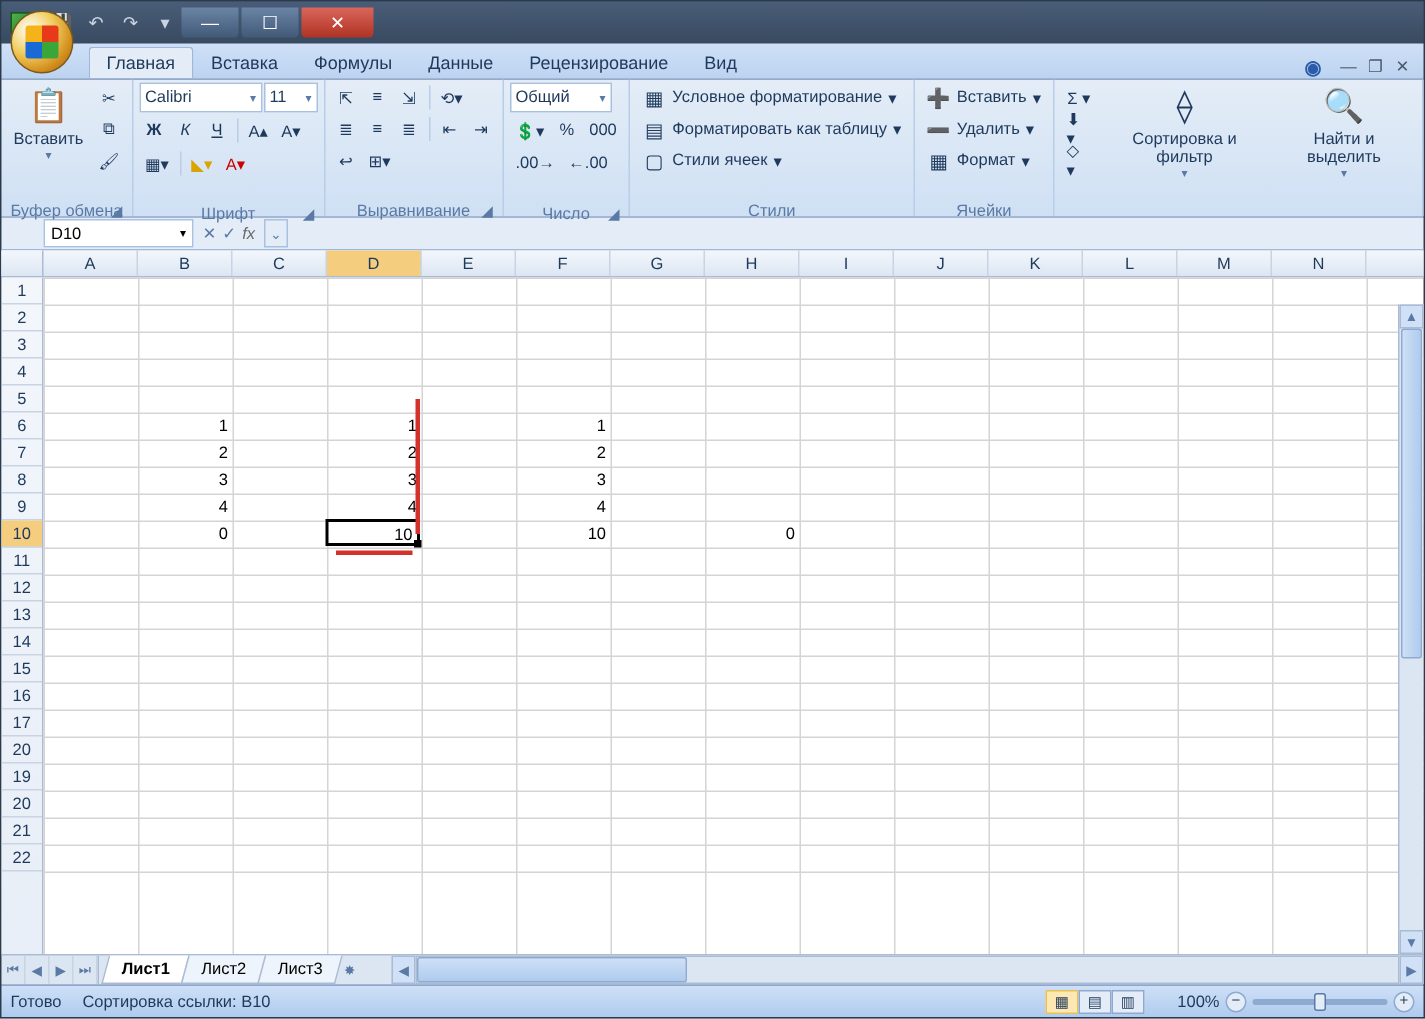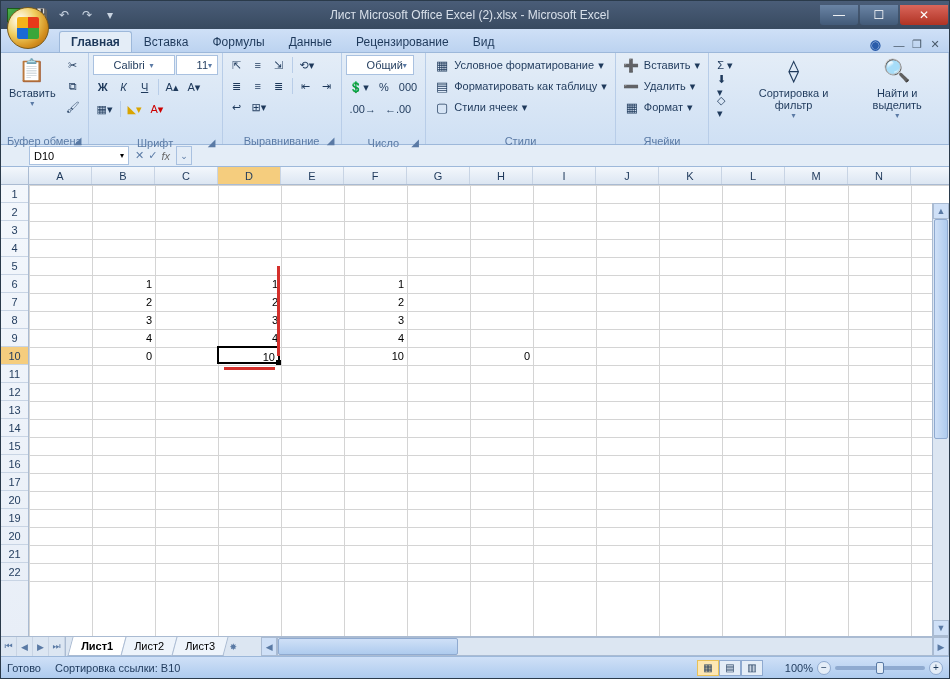--- a/index.html
+++ b/index.html
@@ -117,7 +117,6 @@
       <button class="qat-btn">↷</button>
       <button class="qat-btn">▾</button>
     </div>
-    <div class="title-text">Лист Microsoft Office Excel (2).xlsx - Microsoft Excel</div>
     <div class="win-controls">
       <div class="win-btn win-min">—</div>
       <div class="win-btn win-max">☐</div>

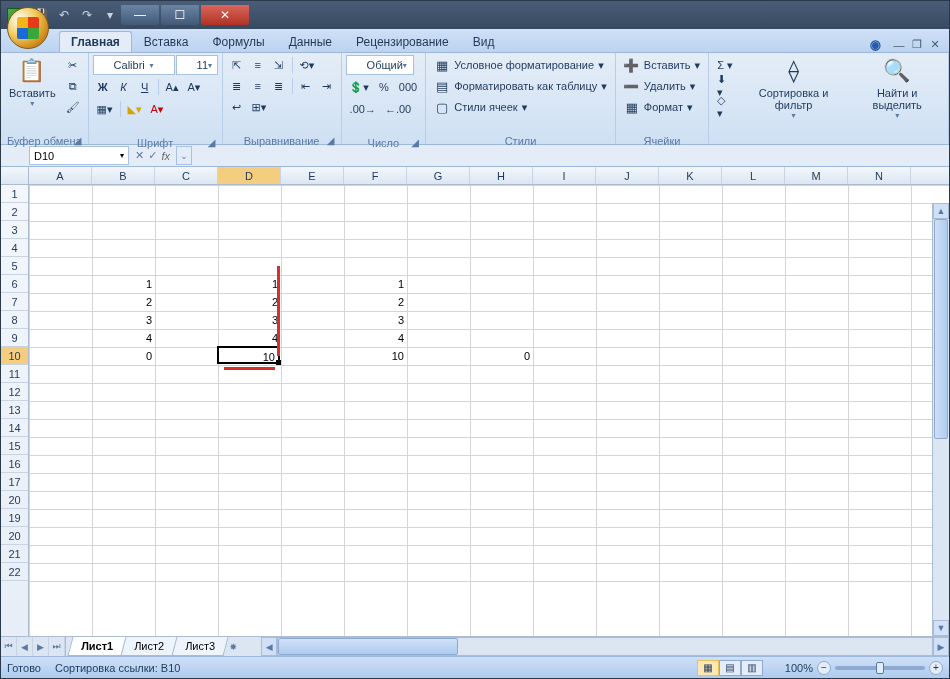--- a/index.html
+++ b/index.html
@@ -24,7 +24,7 @@
 .office-btn-inner { width: 22px; height: 22px; background: conic-gradient(#e63a1a 0 25%, #3aa63a 25% 50%, #1a6ad6 50% 75%, #f5b31a 75% 100%); border-radius: 2px; }
 .tabs { display: flex; margin-left: 58px; }
 .tab { padding: 3px 11px 3px; font-size: 12px; color: #1e395b; cursor:pointer; border: 1px solid transparent; border-bottom: none; }
-.tab.active { background: #e4edf7; border-color: #9db8da; border-radius: 3px 3px 0 0; font-weight: bold; }
+.tab.active { background: #e4edf7; border-color: #9db8da; border-radius: 3px 3px 0 0; }
 .ribbon-right { margin-left: auto; display: flex; gap: 10px; padding-right: 6px; align-items: center; }
 .help-icon { color: #2a5caa; font-size: 13px; font-weight: bold; cursor:pointer; }
 .mdi-controls { display: flex; gap: 2px; }

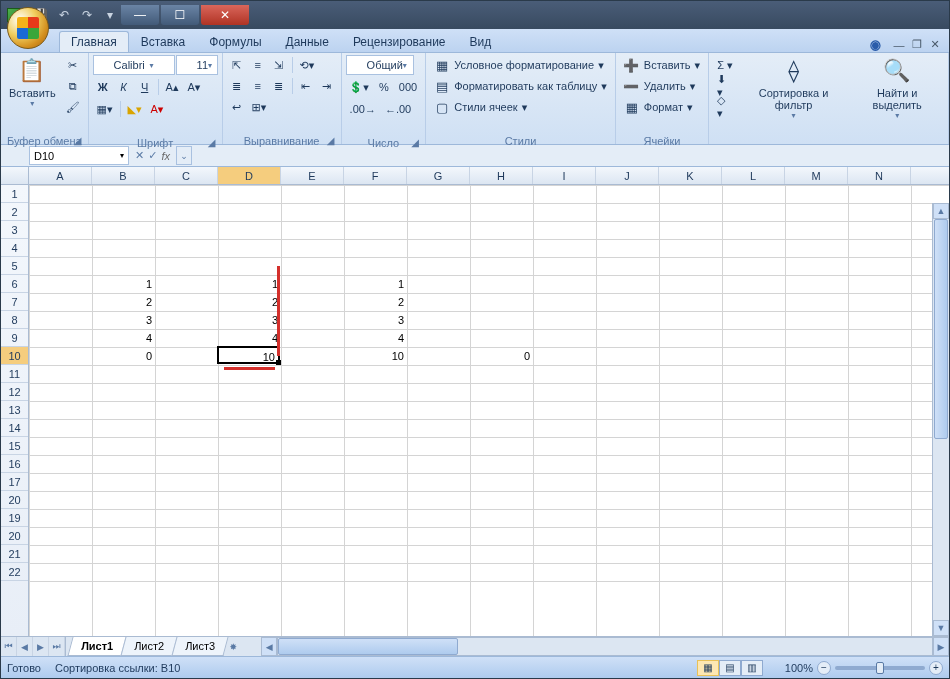--- a/index.html
+++ b/index.html
@@ -42,7 +42,7 @@
 .big-btn .dd { font-size: 8px; color: #5a7aa5; }
 .col { display: flex; flex-direction: column; gap: 1px; }
 .small-btn { height: 20px; min-width: 20px; padding: 0 3px; display:flex;align-items:center;justify-content:center; cursor:pointer; font-size: 11px; border: 1px solid transparent; }
-.combo { height: 20px; background: #fff; border: 1px solid #a9c1e0; display:flex;align-items:center; padding: 0 20px; font-size: 11px; }
+.combo { height: 20px; background: #fff; border: 1px solid #a9c1e0; display:flex;align-items:center; padding: 0 3px; font-size: 11px; }
 .combo .dd { margin-left: auto; font-size: 8px; color: #5a7aa5; }
 .row { display: flex; gap: 1px; }
 .sep-v { width: 1px; background: #b8cde8; margin: 2px 2px; }

